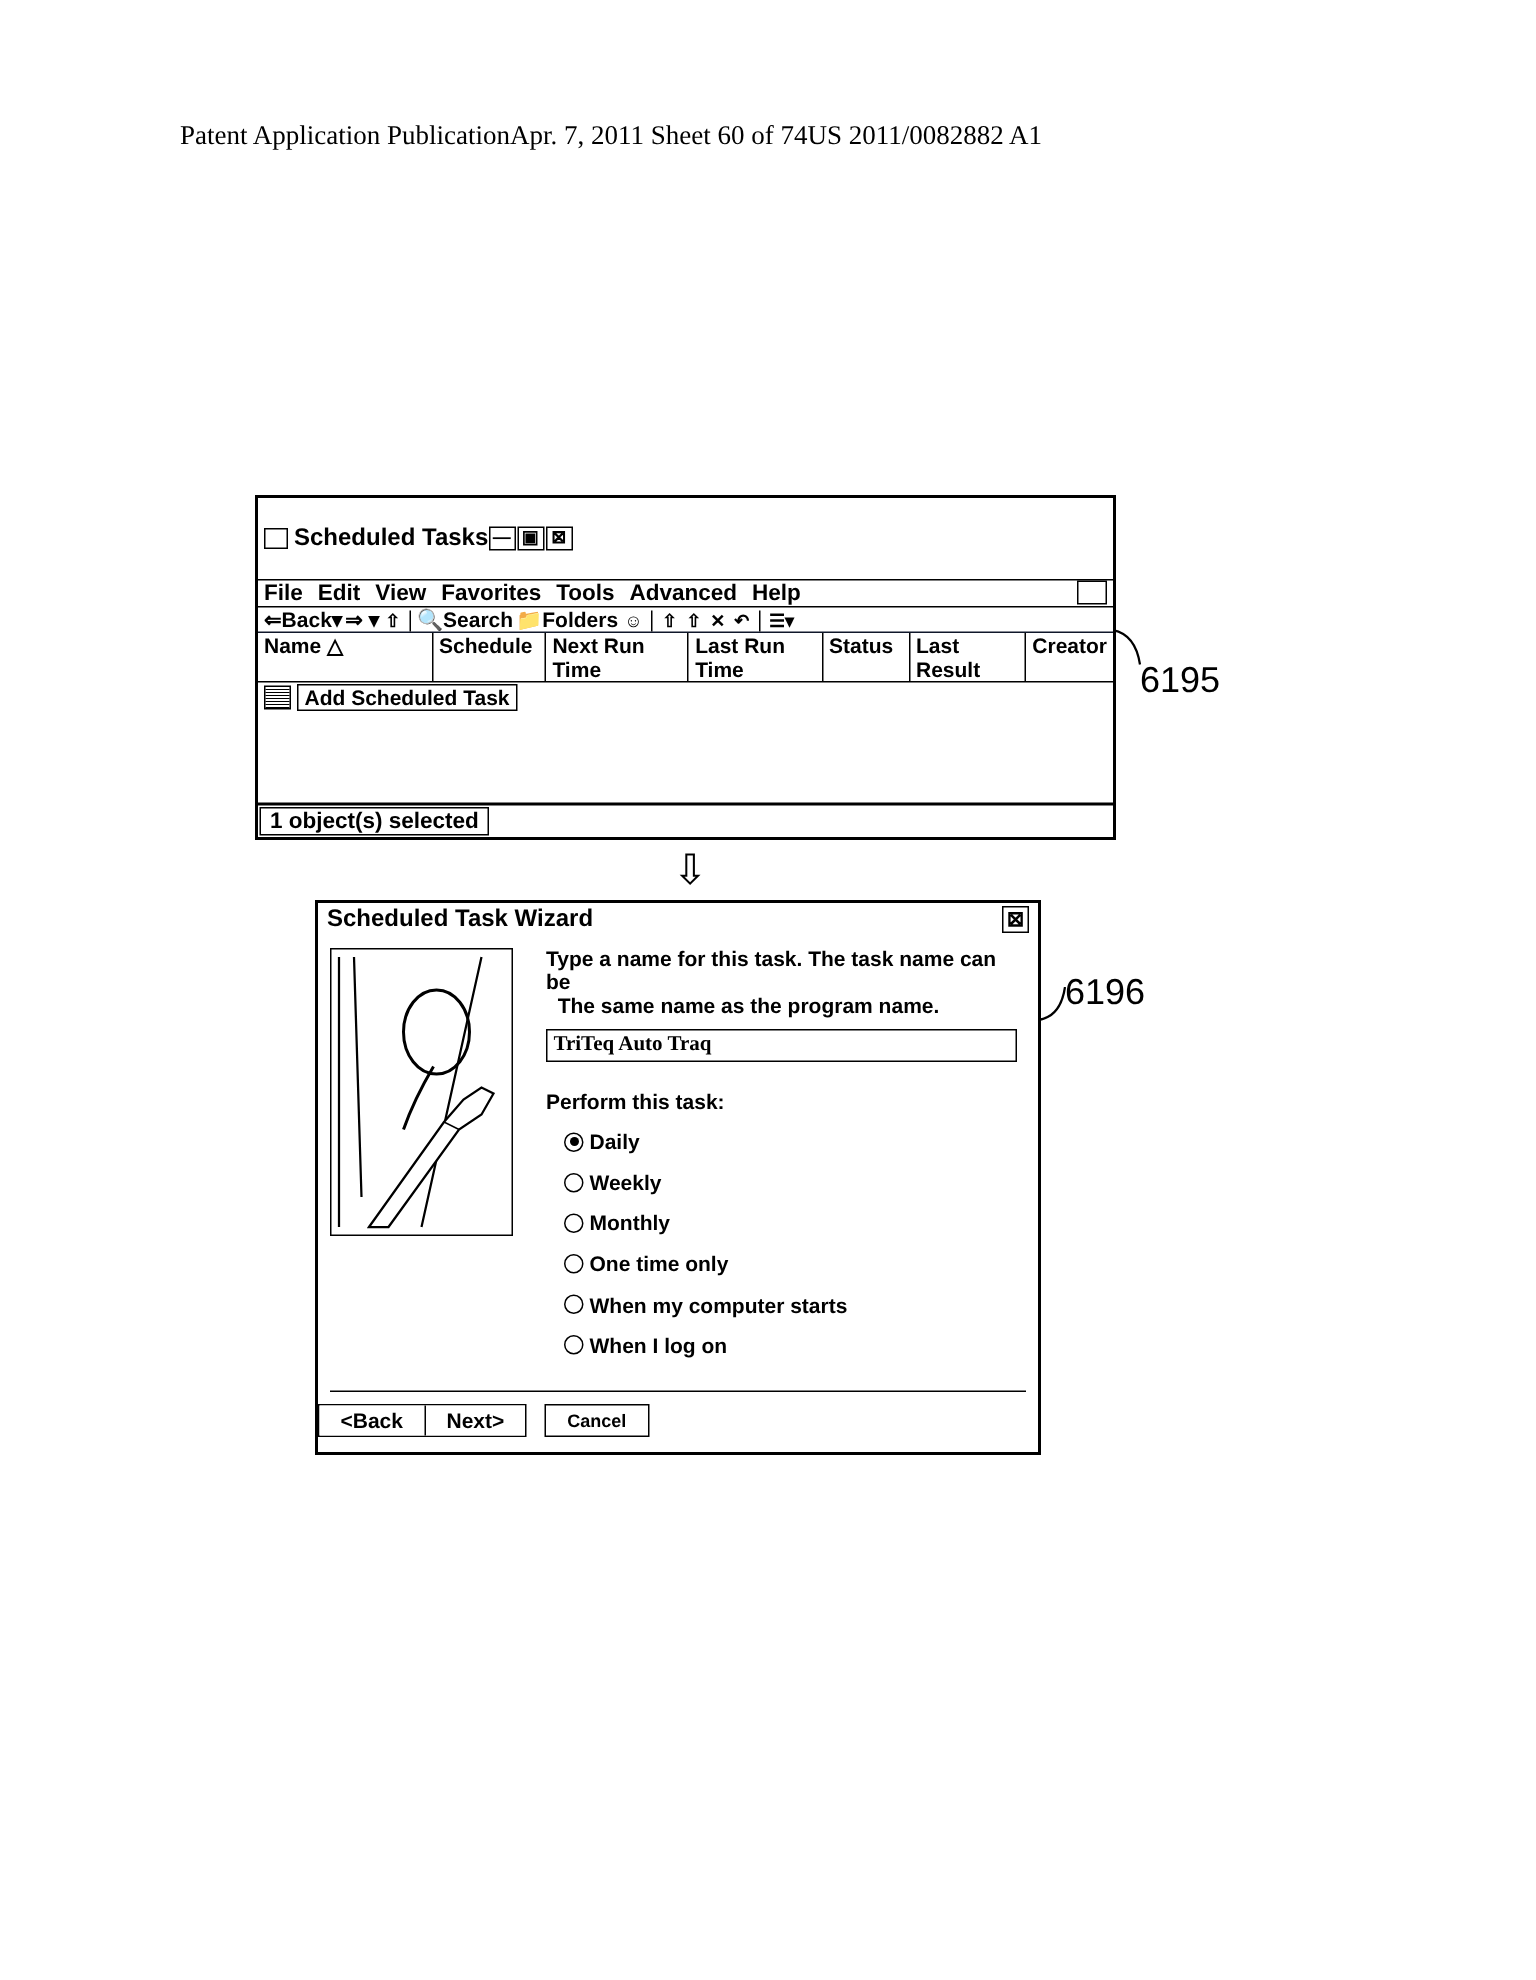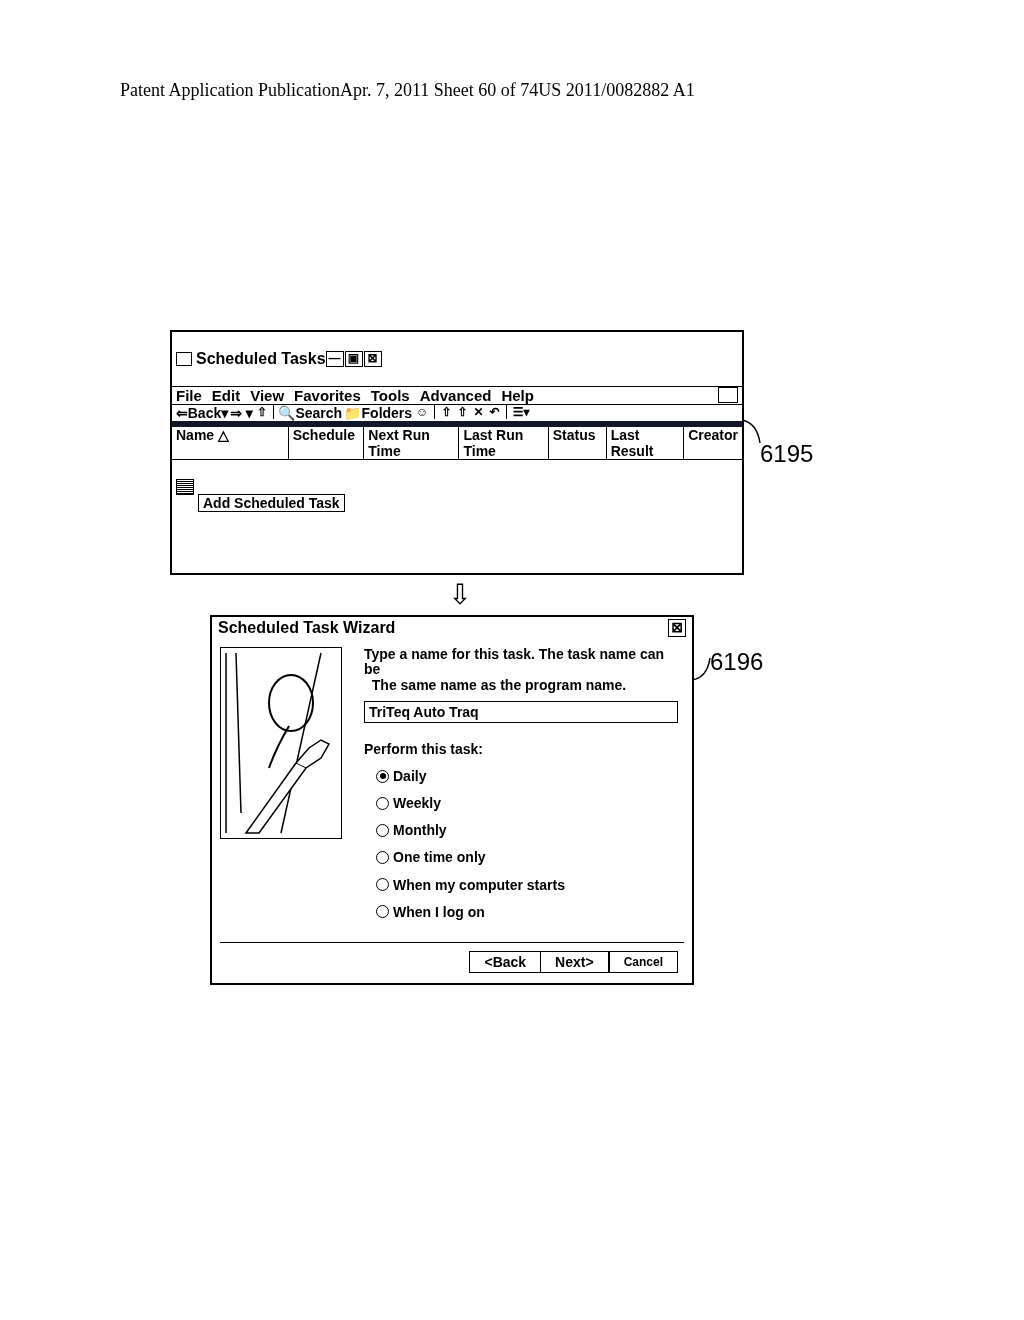--- a/index.html
+++ b/index.html
@@ -85,11 +85,11 @@
     border: 1px solid #000;
   }
   .toolbar {
-    border-bottom: 6px solid #0f172a;
+    border-bottom: 1px solid #0f172a;
     padding: 0 4px;
     font-size: 14px;
     display: flex;
-    align-items: flex-start;
+    align-items: flex-end;
     gap: 2px;
   }
   .toolbar-sep { border-left: 1px solid #000; height: 14px; margin: 0 2px; }

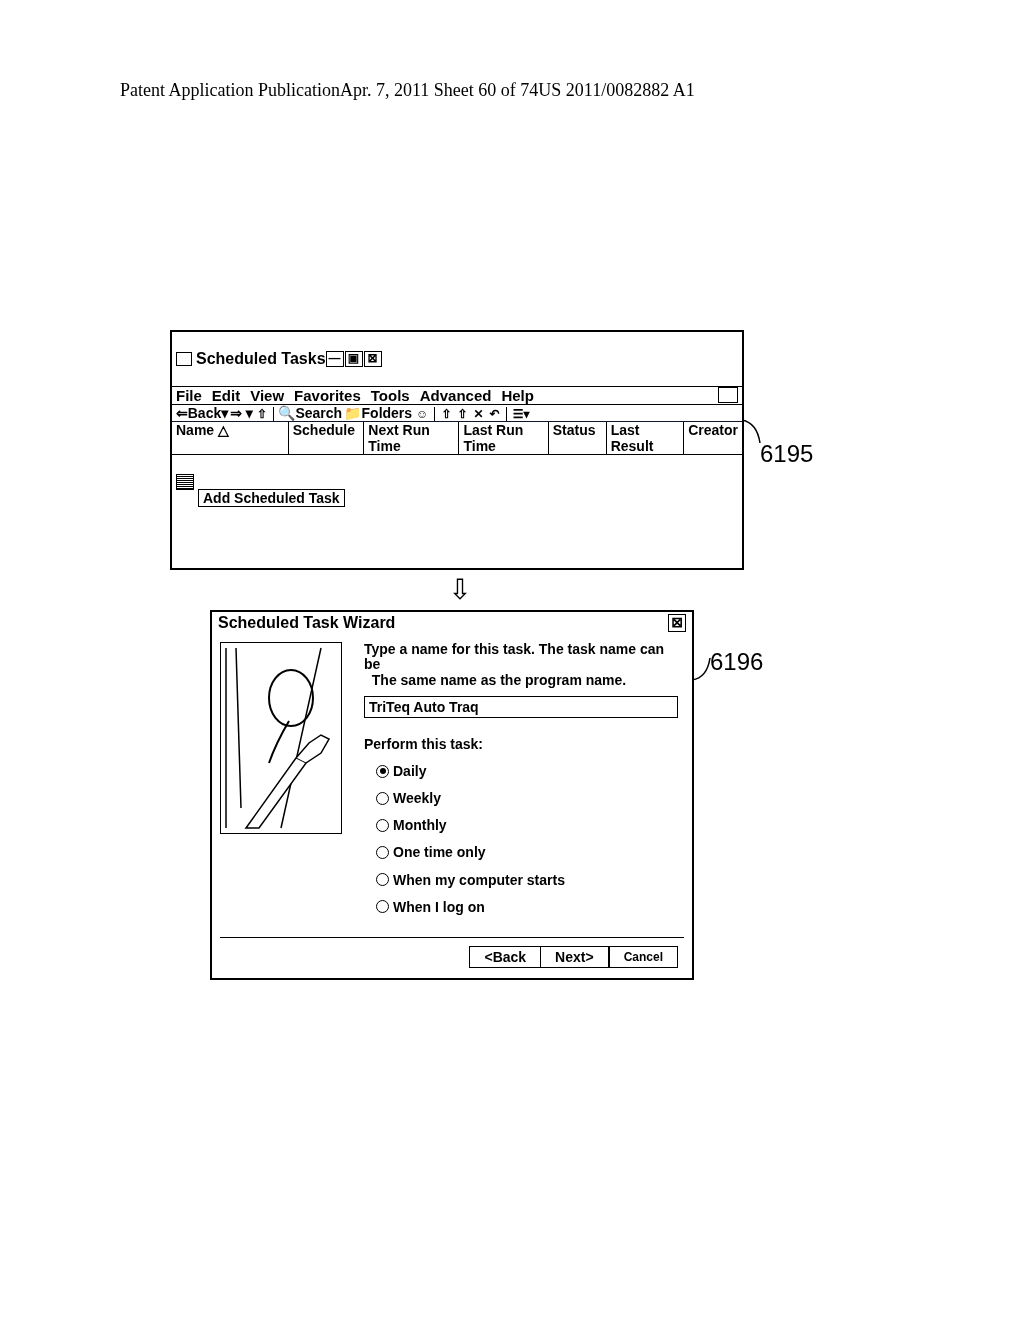--- a/index.html
+++ b/index.html
@@ -124,7 +124,6 @@
   .task-label {
     border: 1px solid #000;
     padding: 0 4px;
-    margin-top: 33px;
   }
   .content-space { height: 60px; }
   .status-bar {

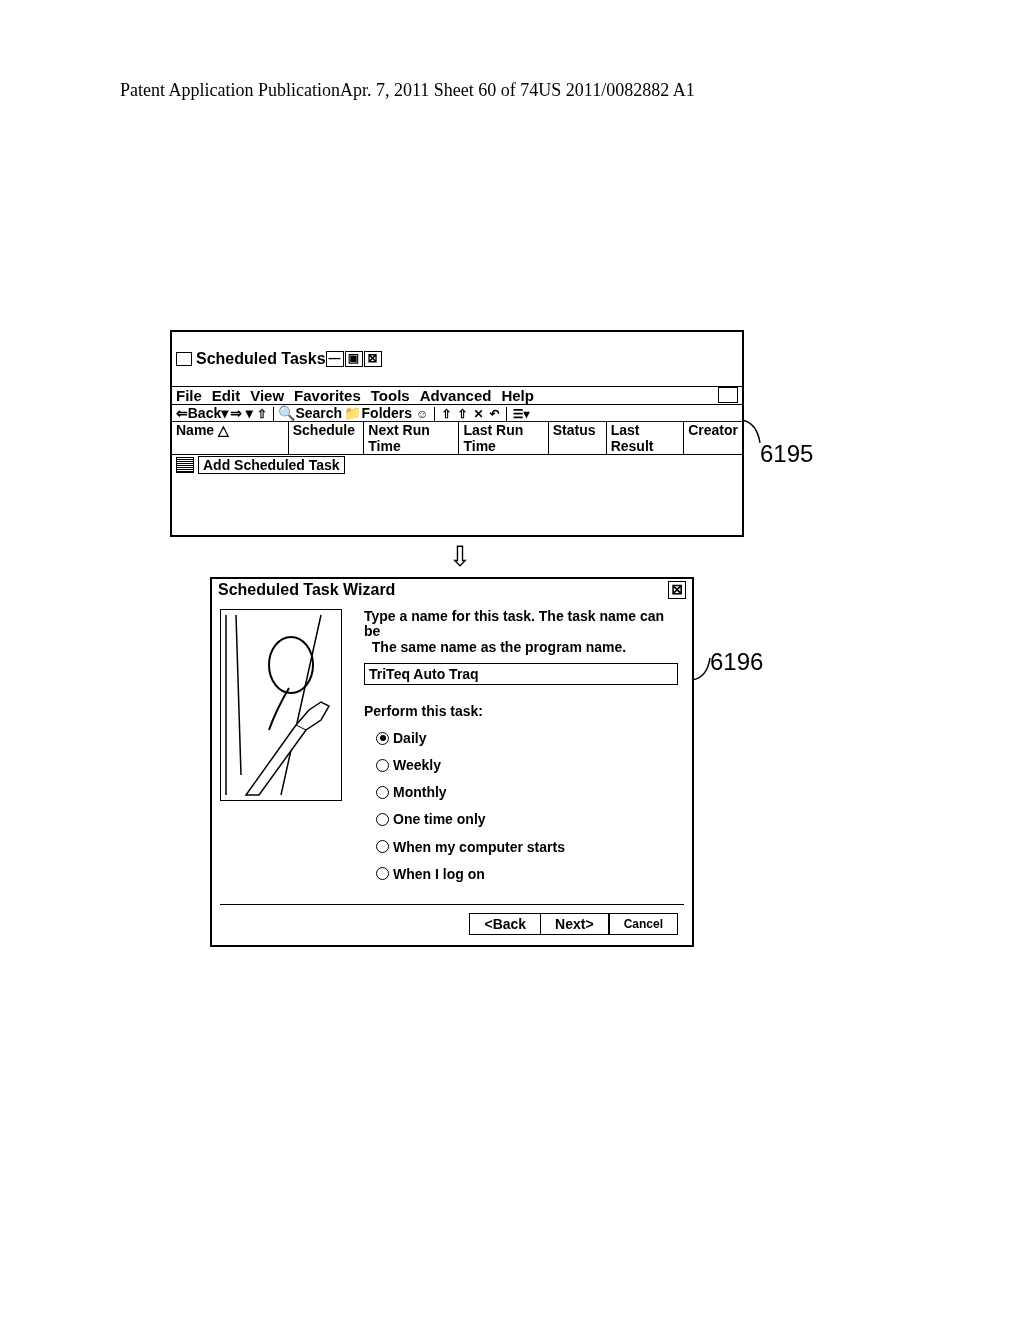--- a/index.html
+++ b/index.html
@@ -335,6 +335,9 @@
       <span class="task-label">Add Scheduled Task</span>
     </div>
     <div class="content-space"></div>
+    <div class="status-bar">
+      <span class="status-cell">1 object(s) selected</span>
+    </div>
   </div>
 
   <div class="arrow-down">⇩</div>

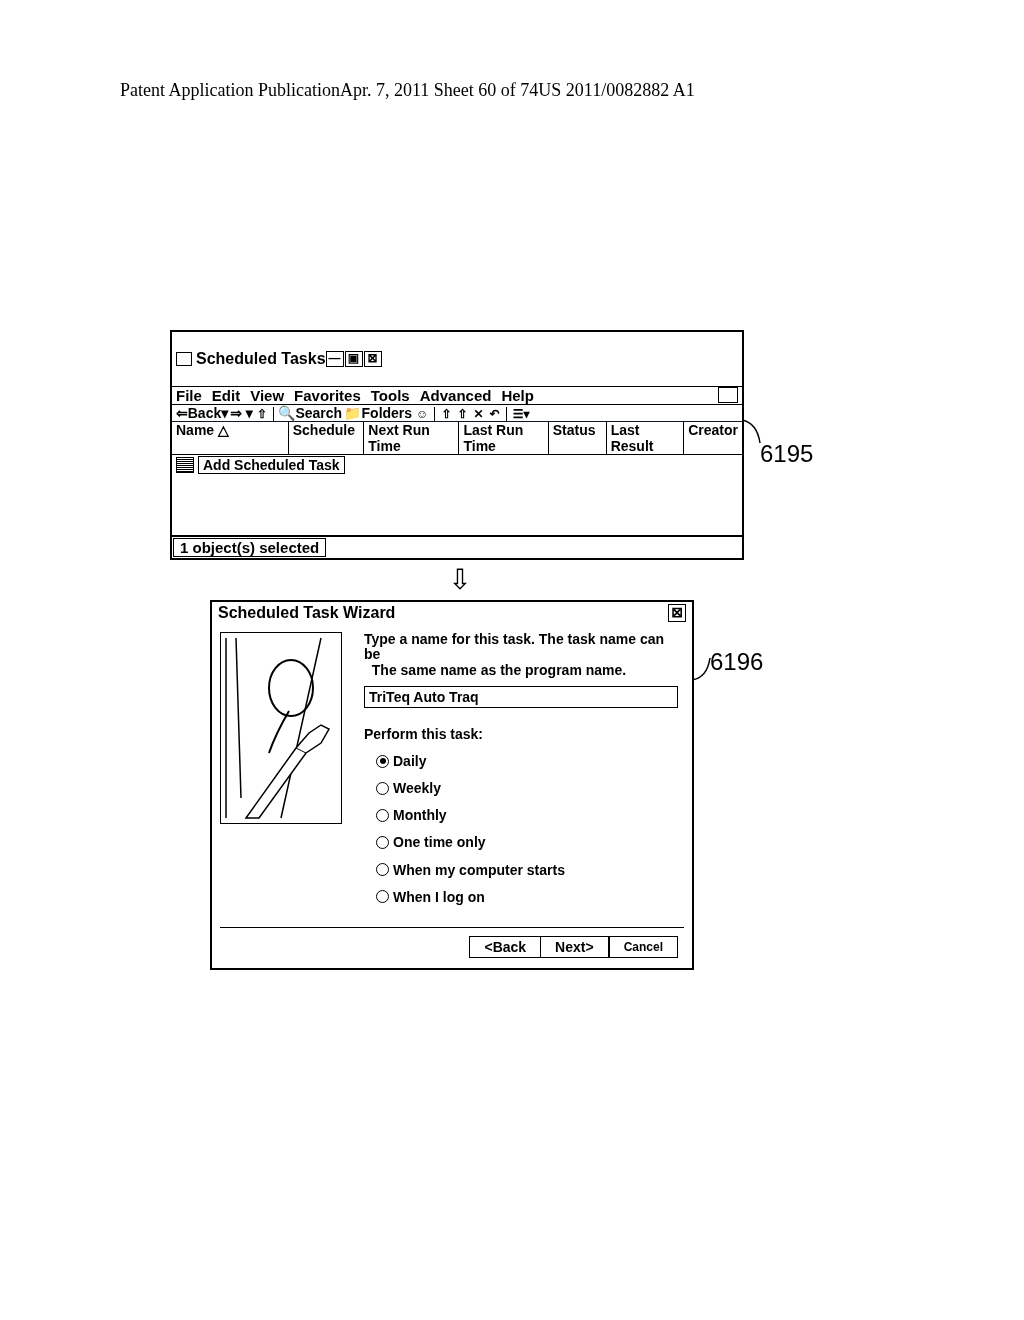--- a/index.html
+++ b/index.html
@@ -186,7 +186,7 @@
     border: 1.5px solid #000;
     padding: 2px 4px;
     width: 95%;
-    font-family: Liberation Sans, sans-serif;
+    font-family: Liberation Serif, serif;
     font-weight: bold;
     font-size: 14px;
     margin-bottom: 18px;

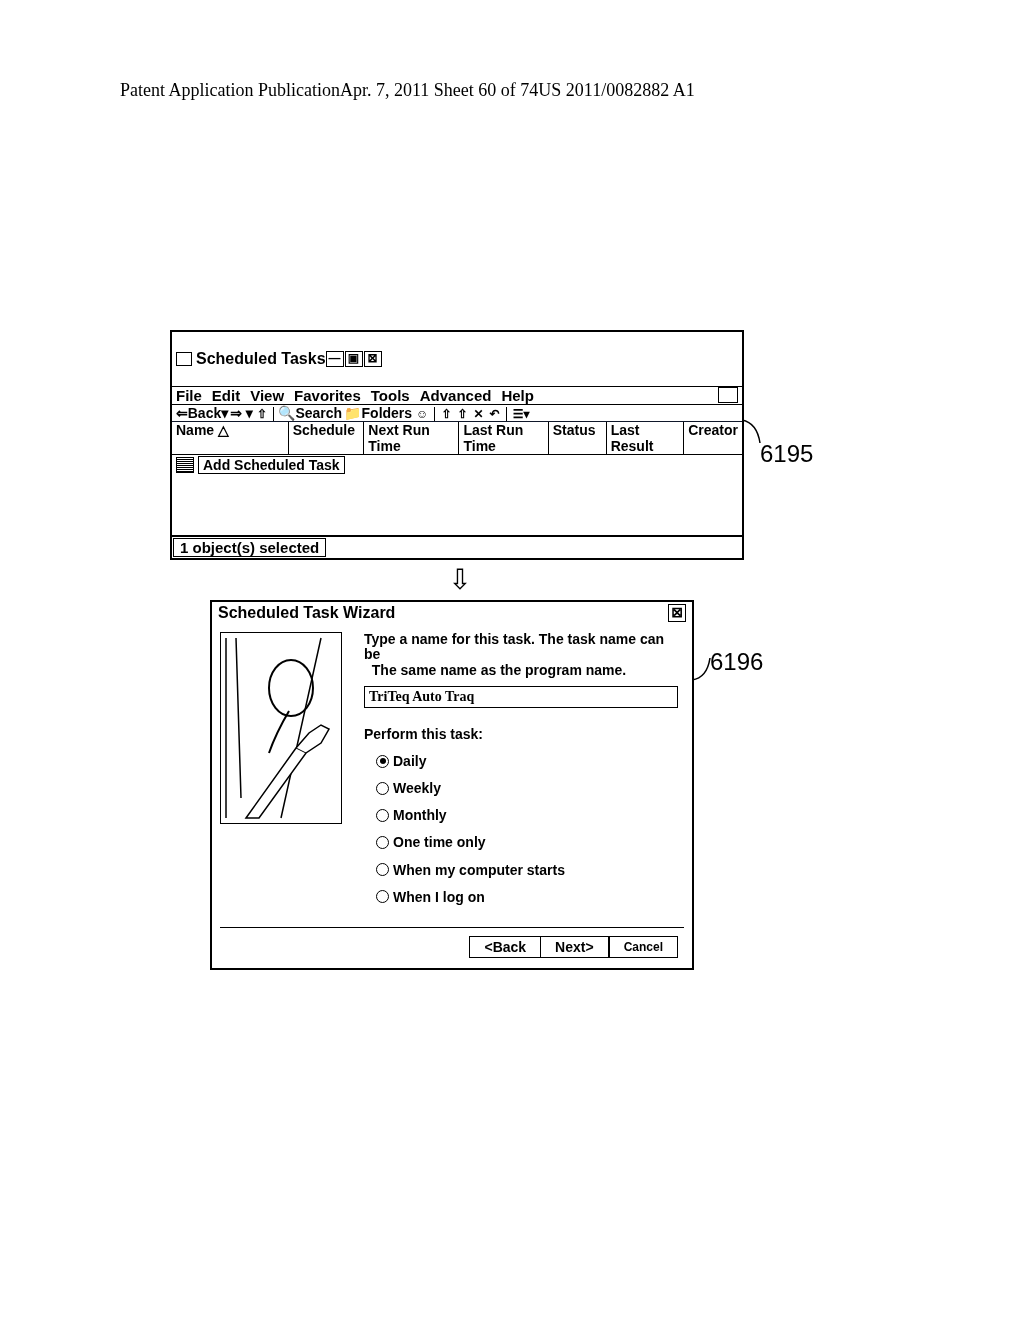--- a/index.html
+++ b/index.html
@@ -223,8 +223,8 @@
   }
   .wizard-buttons {
     display: flex;
-    justify-content: flex-end;
-    gap: 0;
+    justify-content: flex-start;
+    gap: 12px;
     padding: 0 14px 10px 0;
   }
   .wizard-btn-group {

